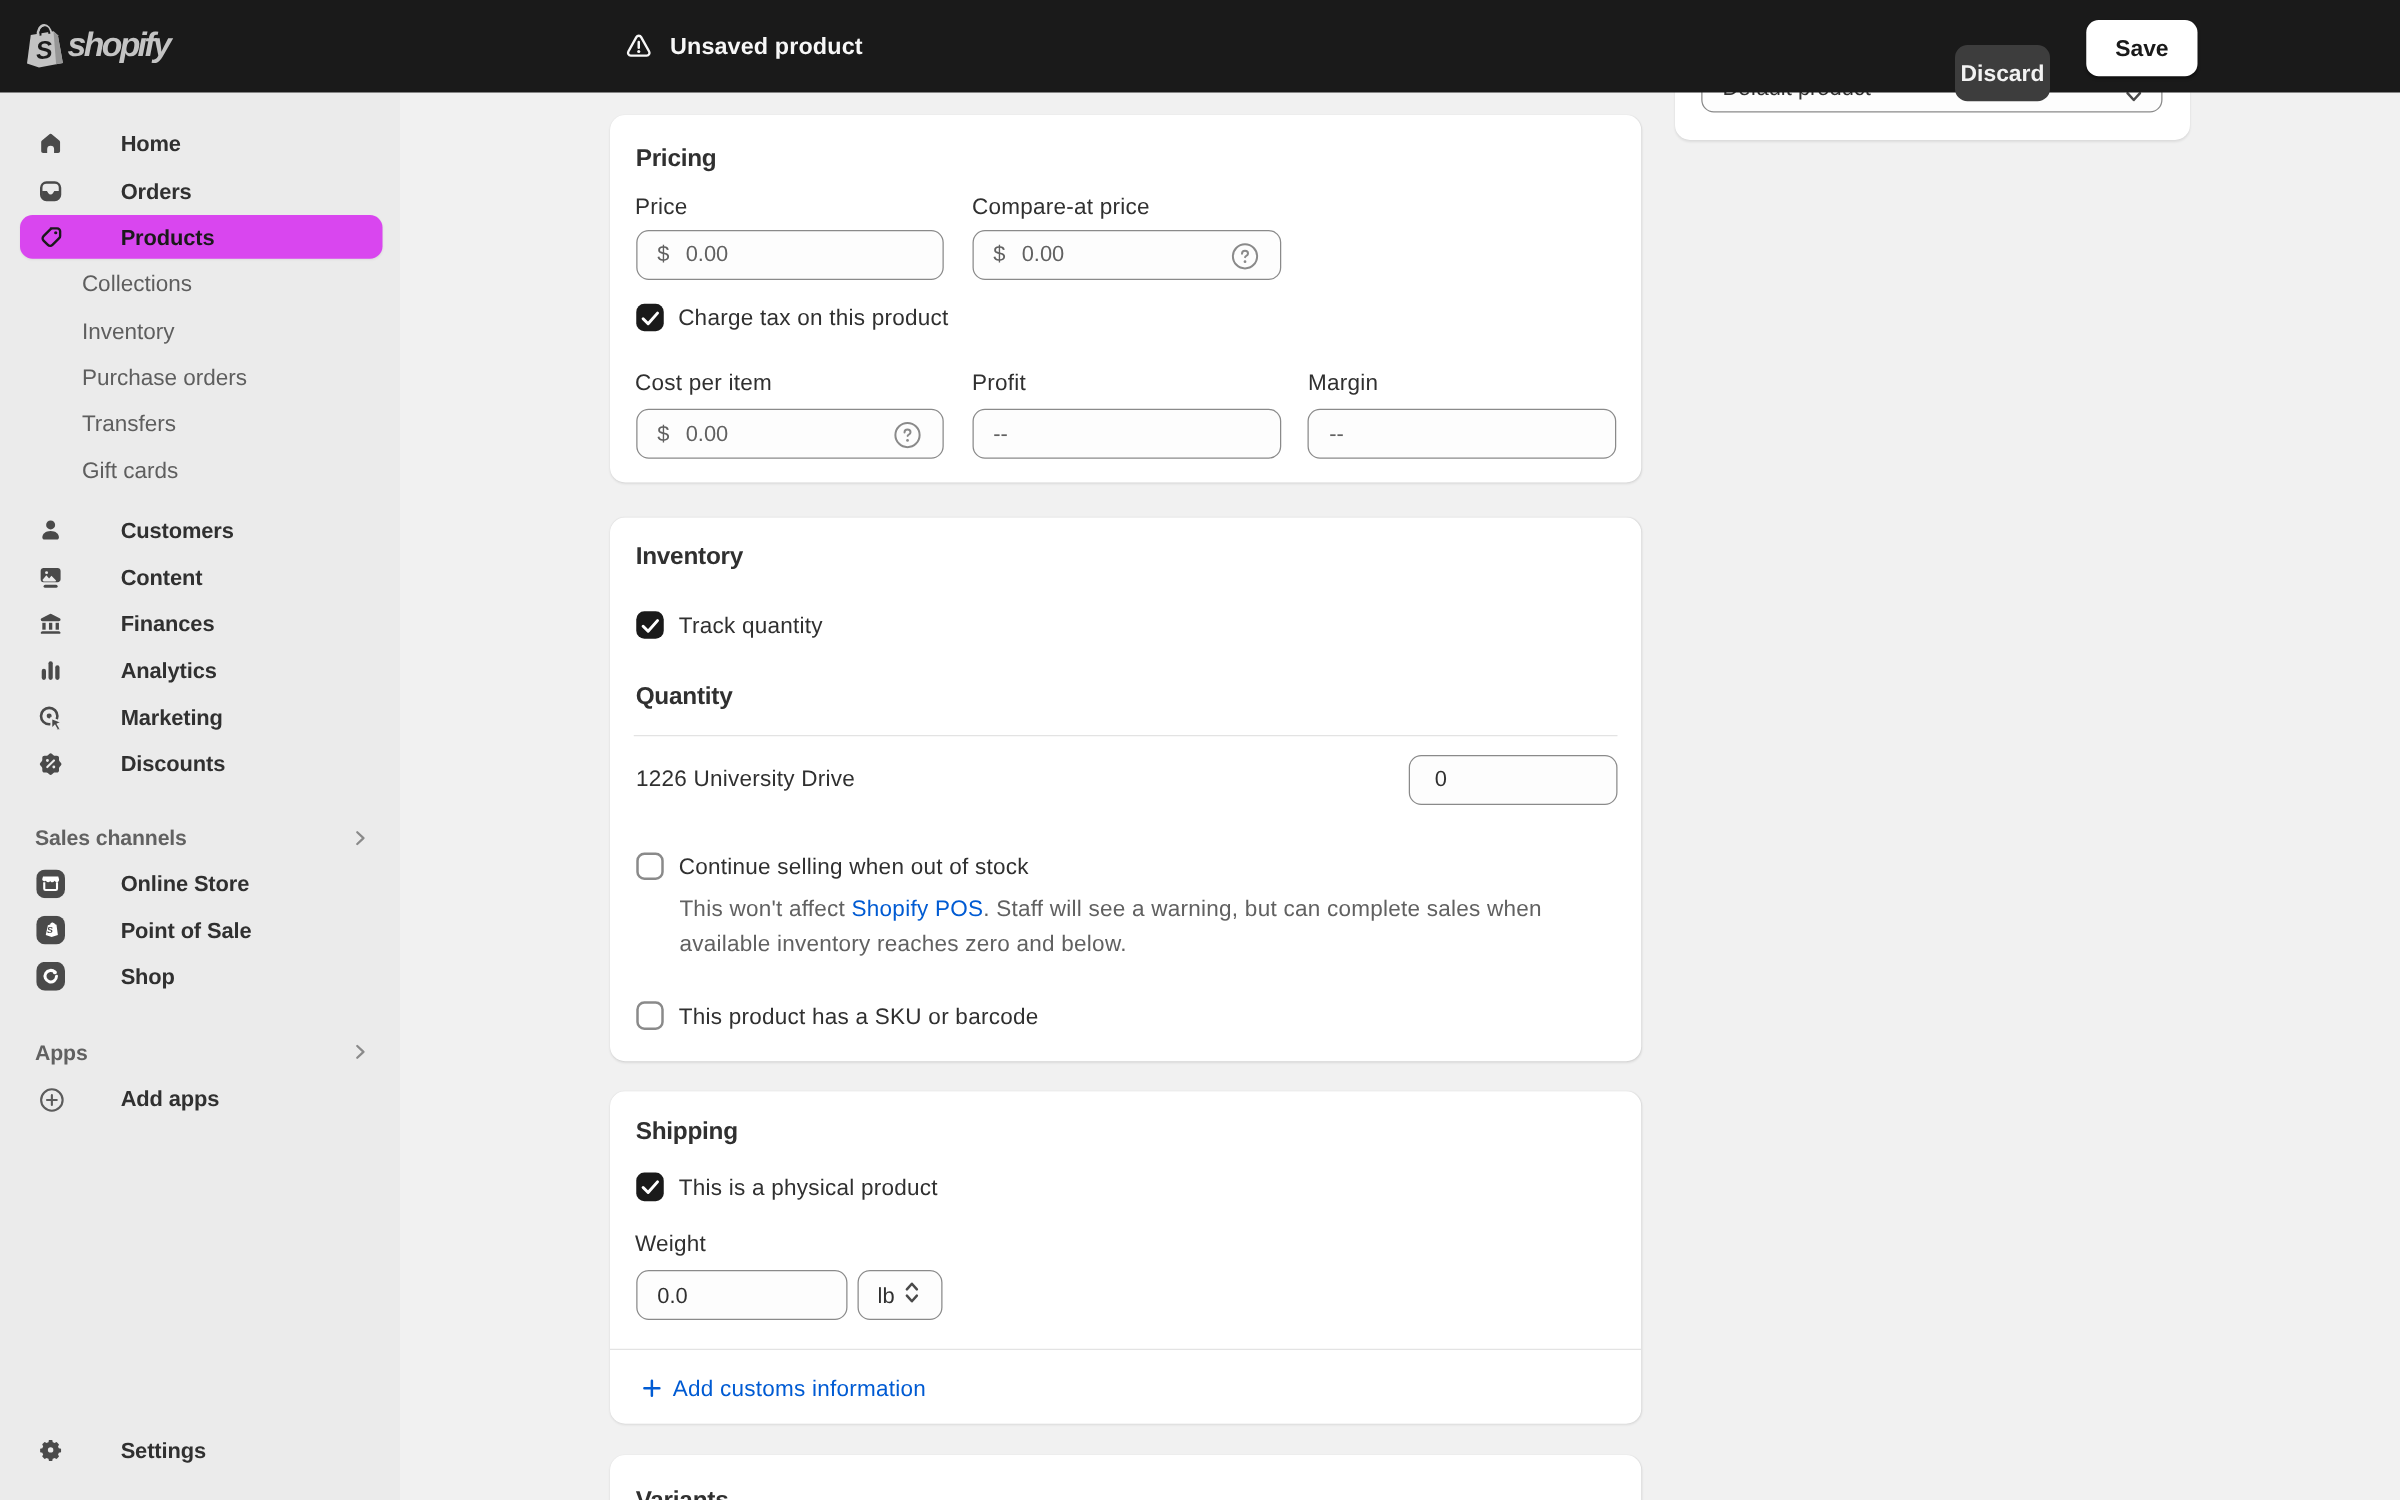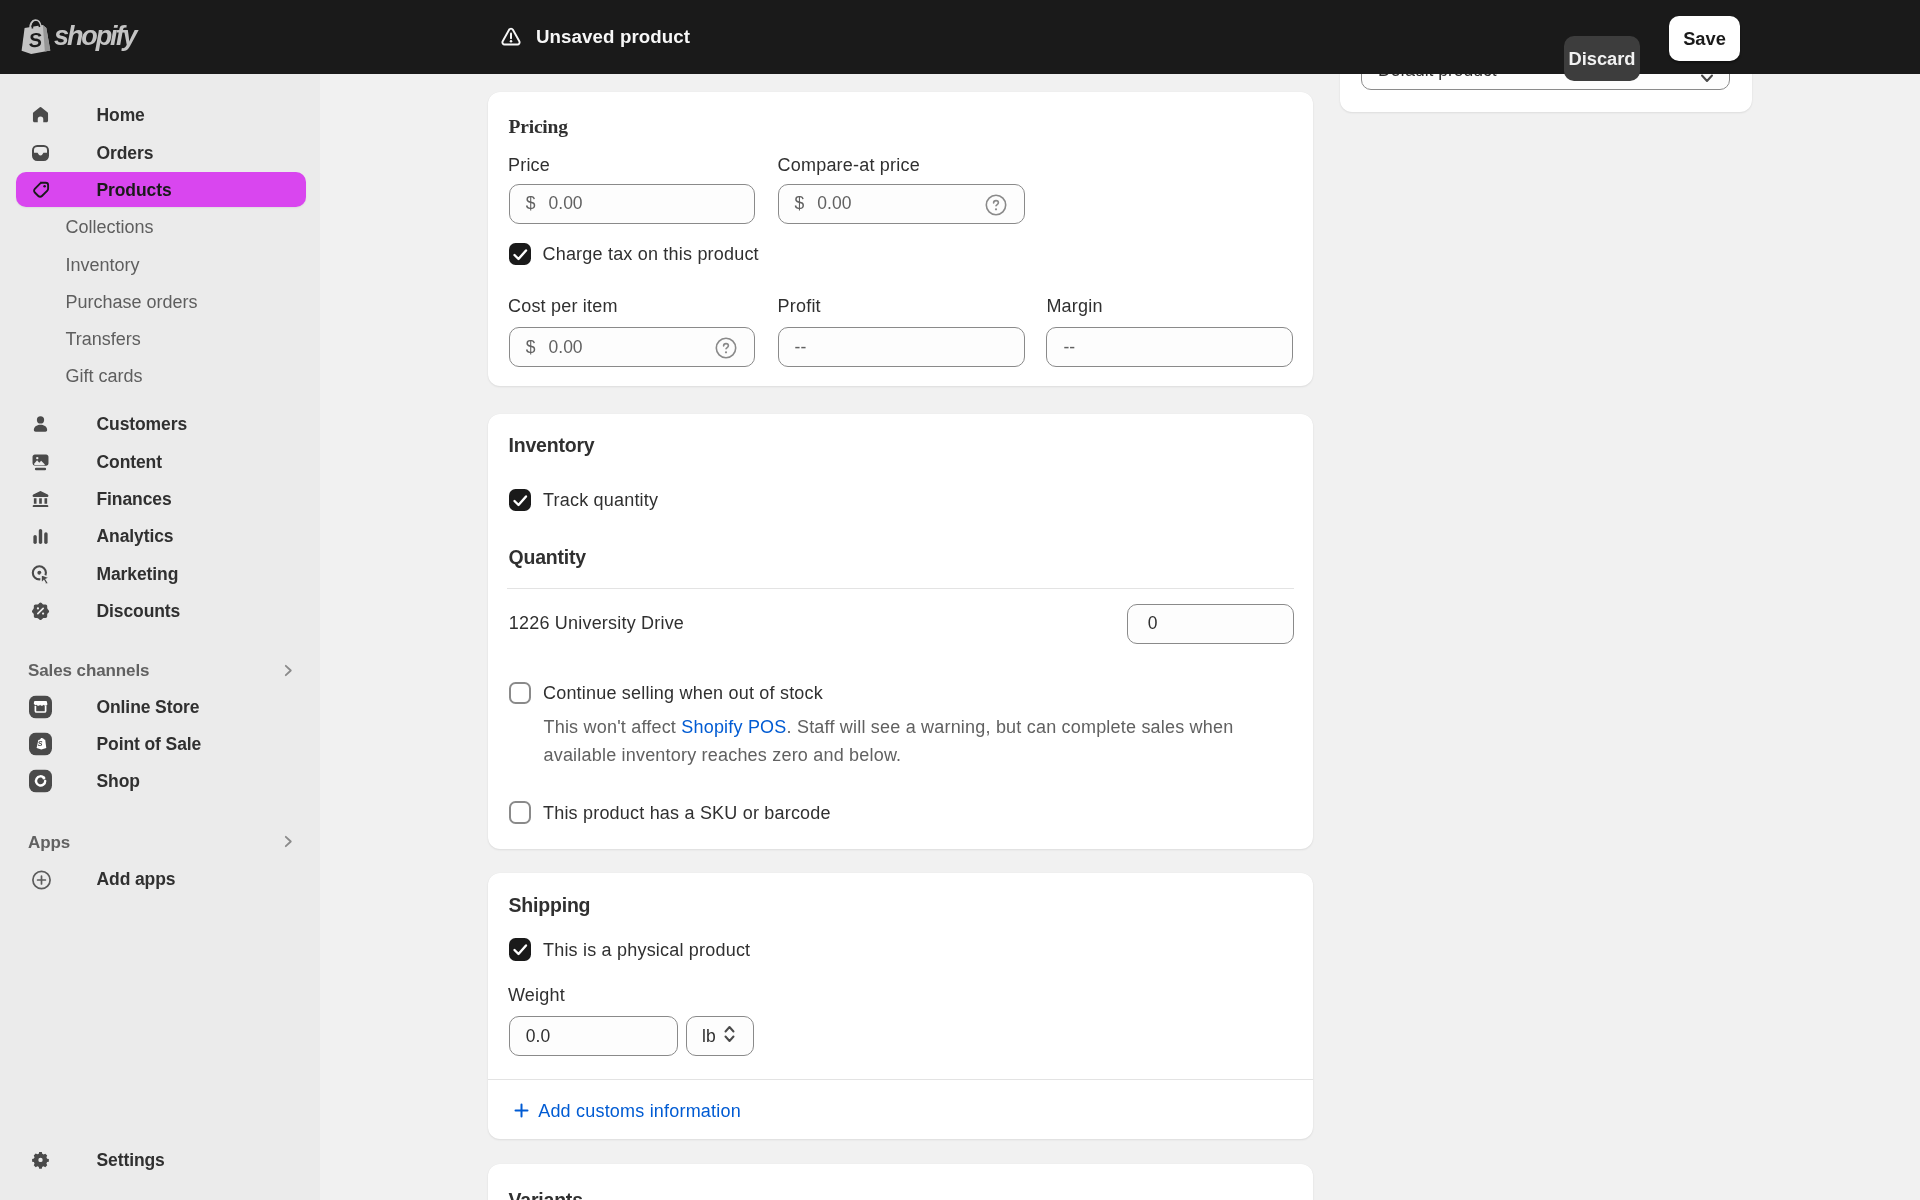--- a/index.html
+++ b/index.html
@@ -14,7 +14,7 @@
 #unsaved { position:absolute; left:536px; top:25.8px; font-size:18.7px; font-weight:700; color:#f7f7f7; letter-spacing:0.1px; }
 .tbtn { position:absolute; top:16px; height:45px; border-radius:10px; display:flex; align-items:center; justify-content:center; font-size:18.3px; font-weight:700; }
 #discard { left:1564px; width:76px; background:#3d3d3d; color:#f2f2f2;margin-top:20px; }
-#save { left:1669px; width:71px; background:#ffffff; color:#1a1a1a; box-shadow:0 2px 2px rgba(0,0,0,.35); }
+#save { left:1669px; width:89px; background:#ffffff; color:#1a1a1a; box-shadow:0 2px 2px rgba(0,0,0,.35); }
 
 
 #sidebar { position:absolute; left:0; top:74px; width:320px; height:1126px; background:#ebebeb; }

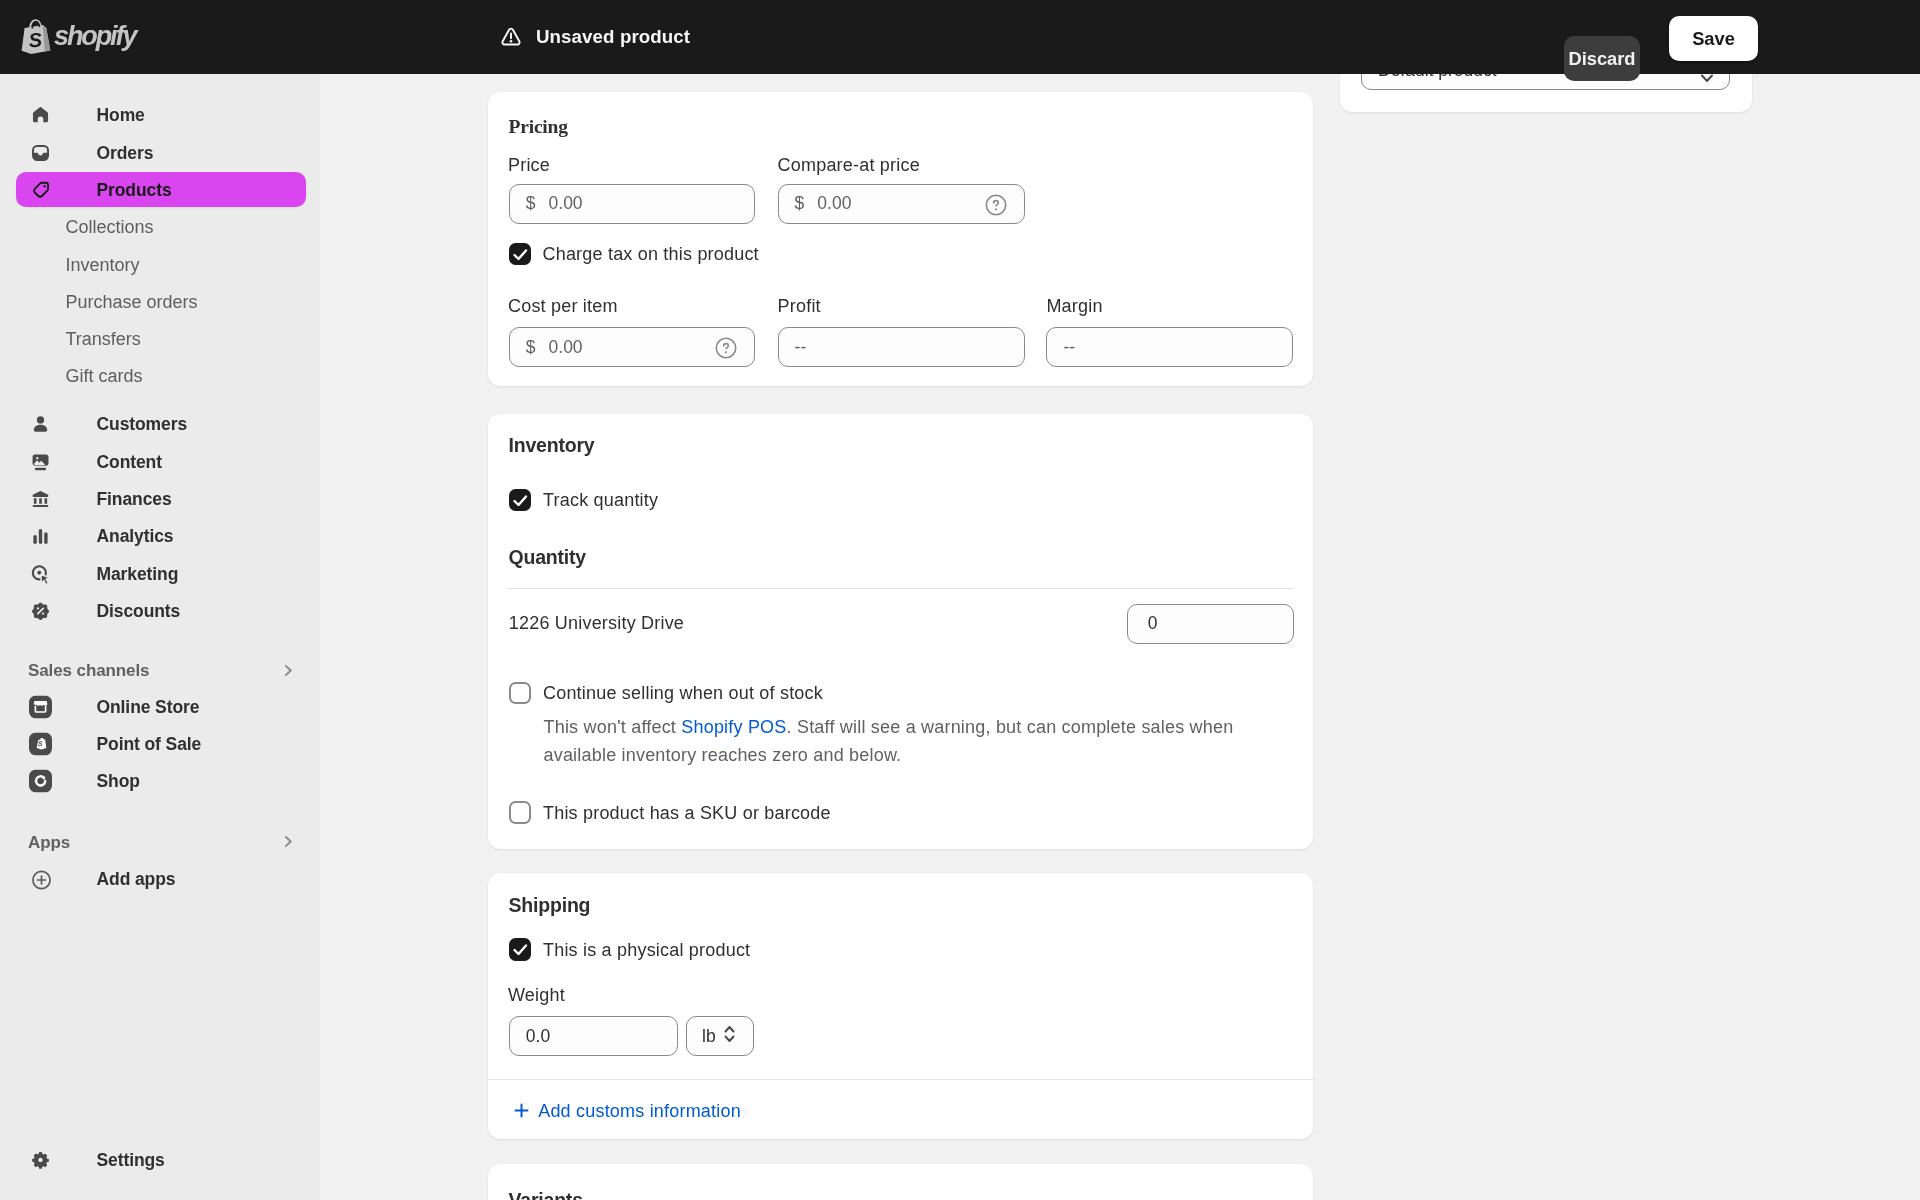--- a/index.html
+++ b/index.html
@@ -238,7 +238,7 @@
 </div>
 
 <div class="card" id="card-pricing">
-  <div class="ctitle" style="top:25.1px;font-family:Liberation Serif, serif;">Pricing</div>
+  <div class="ctitle" style="top:25.1px;">Pricing</div>
   <div class="lbl" style="left:20px; top:63.8px;">Price</div>
   <div class="lbl" style="left:289.6px; top:63.8px;">Compare-at price</div>
   <div class="inp" style="left:20.8px; top:91.5px; width:246.5px;">

